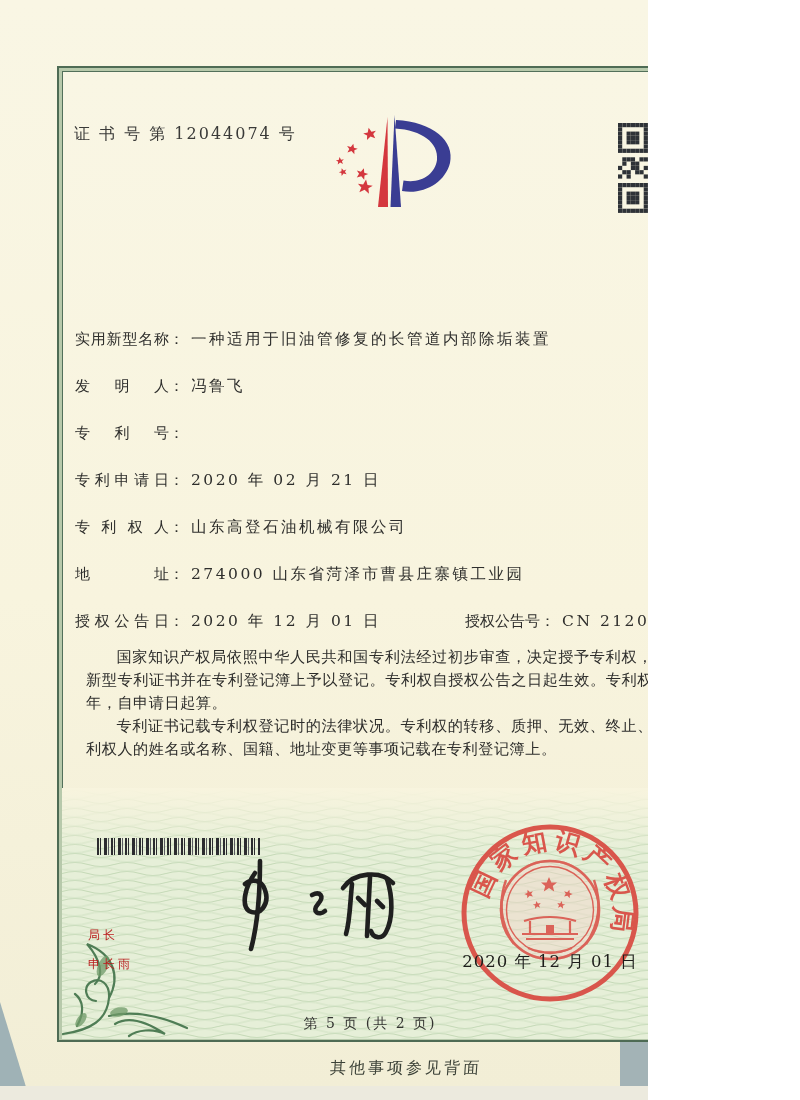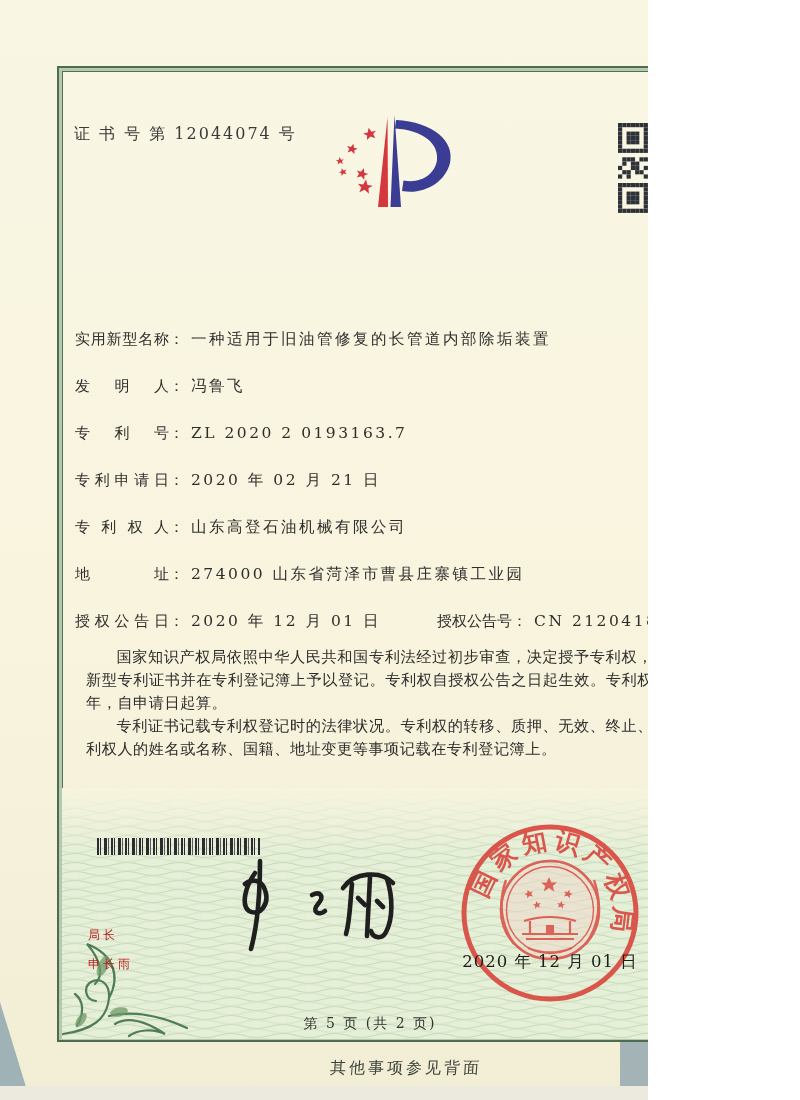--- a/index.html
+++ b/index.html
@@ -375,7 +375,6 @@
     <div class="row">
       <span class="lbl">专利号</span>
         <span class="colon">：</span>
-        <span class="val">ZL 2020 2 0193163.7</span>
     </div>
     <div class="row">
       <span class="lbl">专利申请日</span>

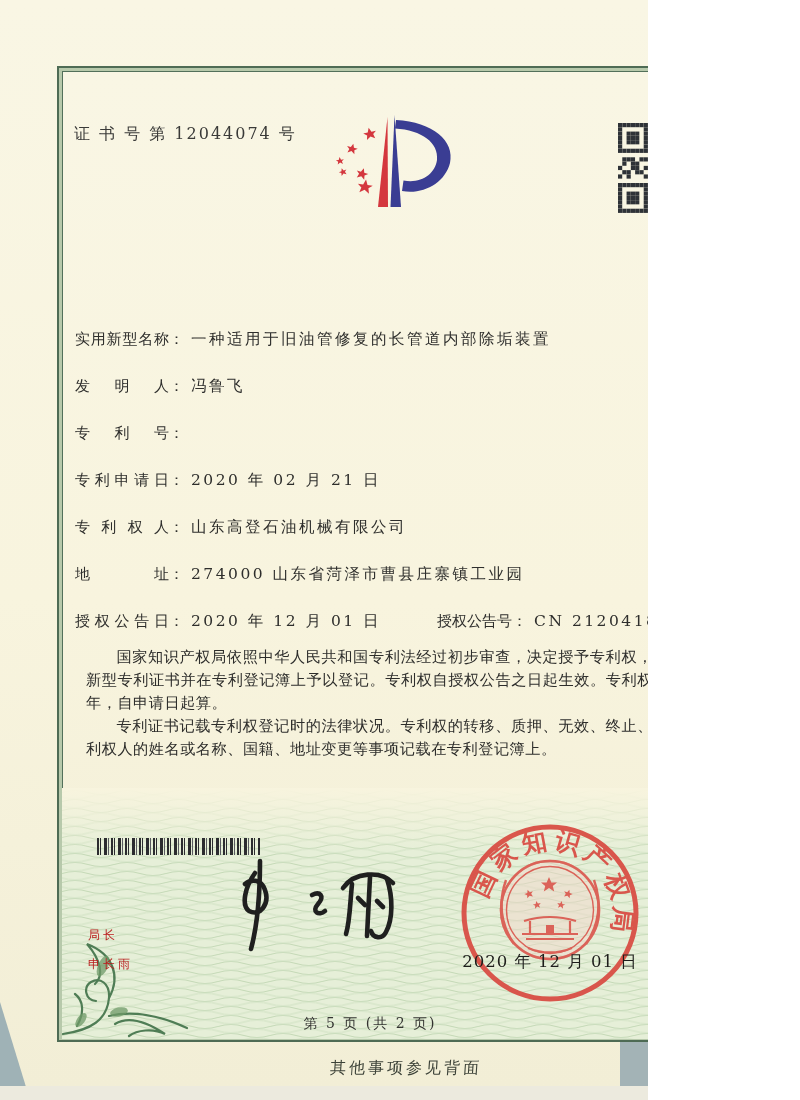--- a/index.html
+++ b/index.html
@@ -37,7 +37,7 @@
   .lbl2{display:inline-block;font-size:15px;}
   .colon{margin-right:7px;font-size:15px;}
   .val{letter-spacing:2.5px;text-align:center;}
-  .grp2{margin-left:56px;display:flex;align-items:baseline;}
+  .grp2{margin-left:84px;display:flex;align-items:baseline;}
   
   .paras{position:absolute;left:86px;top:646px;width:630px;z-index:3;font-size:15.2px;color:#2d2d2b;
          line-height:23px;letter-spacing:.5px;text-align:justify;}

